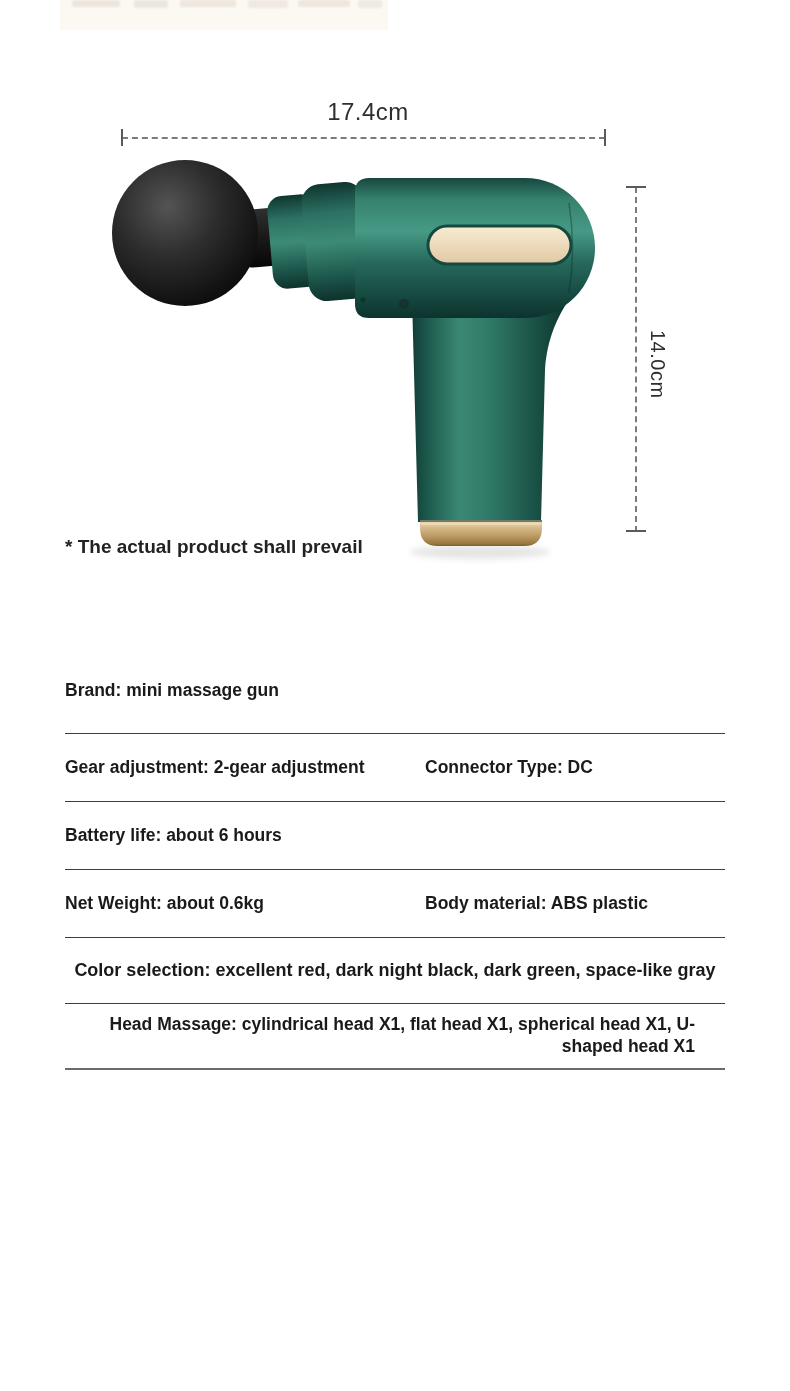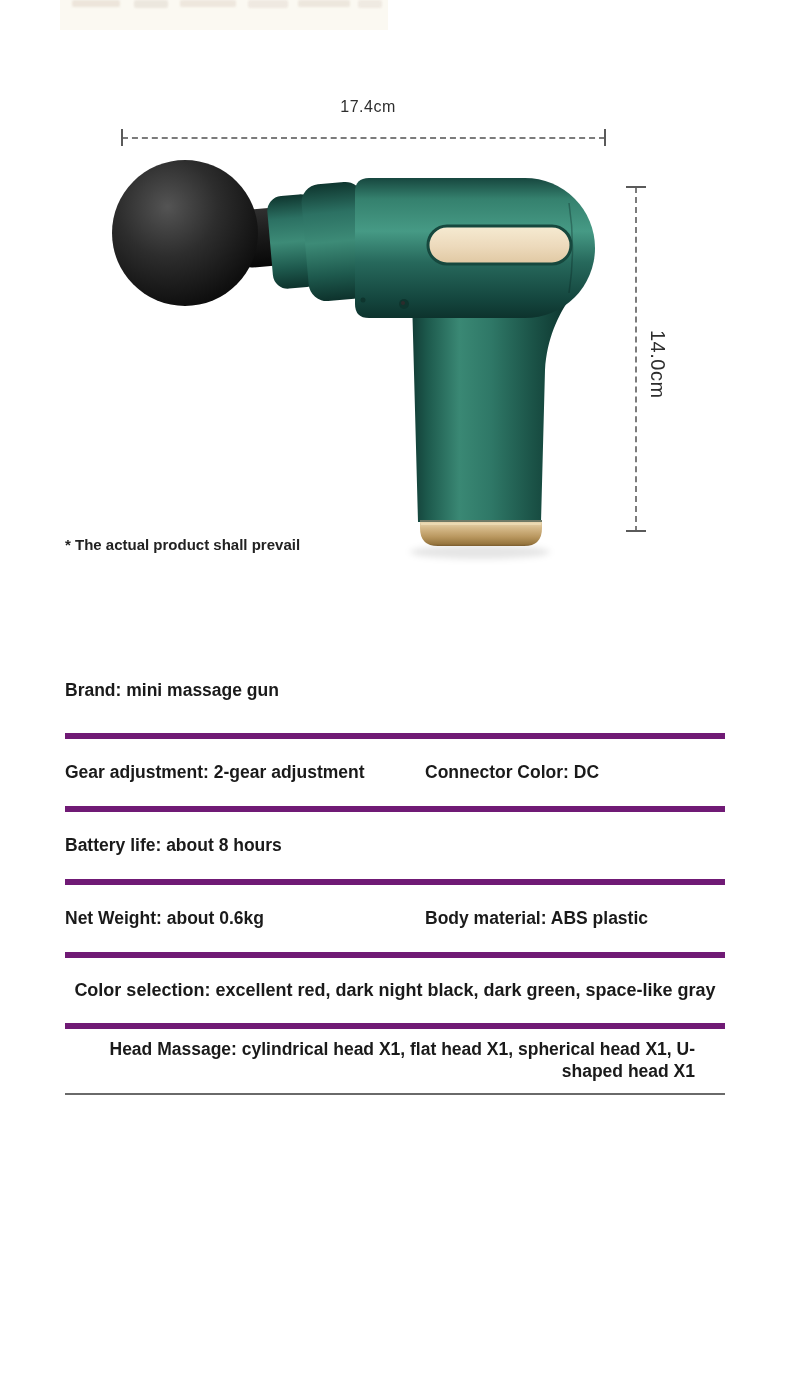--- a/index.html
+++ b/index.html
@@ -13,7 +13,7 @@
   
   .dim-label-h{
     position:absolute;left:298px;top:98px;width:140px;text-align:center;
-    font-size:16px;color:#2e2e2e;letter-spacing:0.5px;
+    font-size:24px;color:#2e2e2e;letter-spacing:0.5px;
   }
   .dim-line-h{position:absolute;left:122px;top:137px;width:483px;border-top:2px dashed #7b7b7b;}
   .tick-v{position:absolute;width:2px;height:17px;background:#5a5a5a;top:129px;}

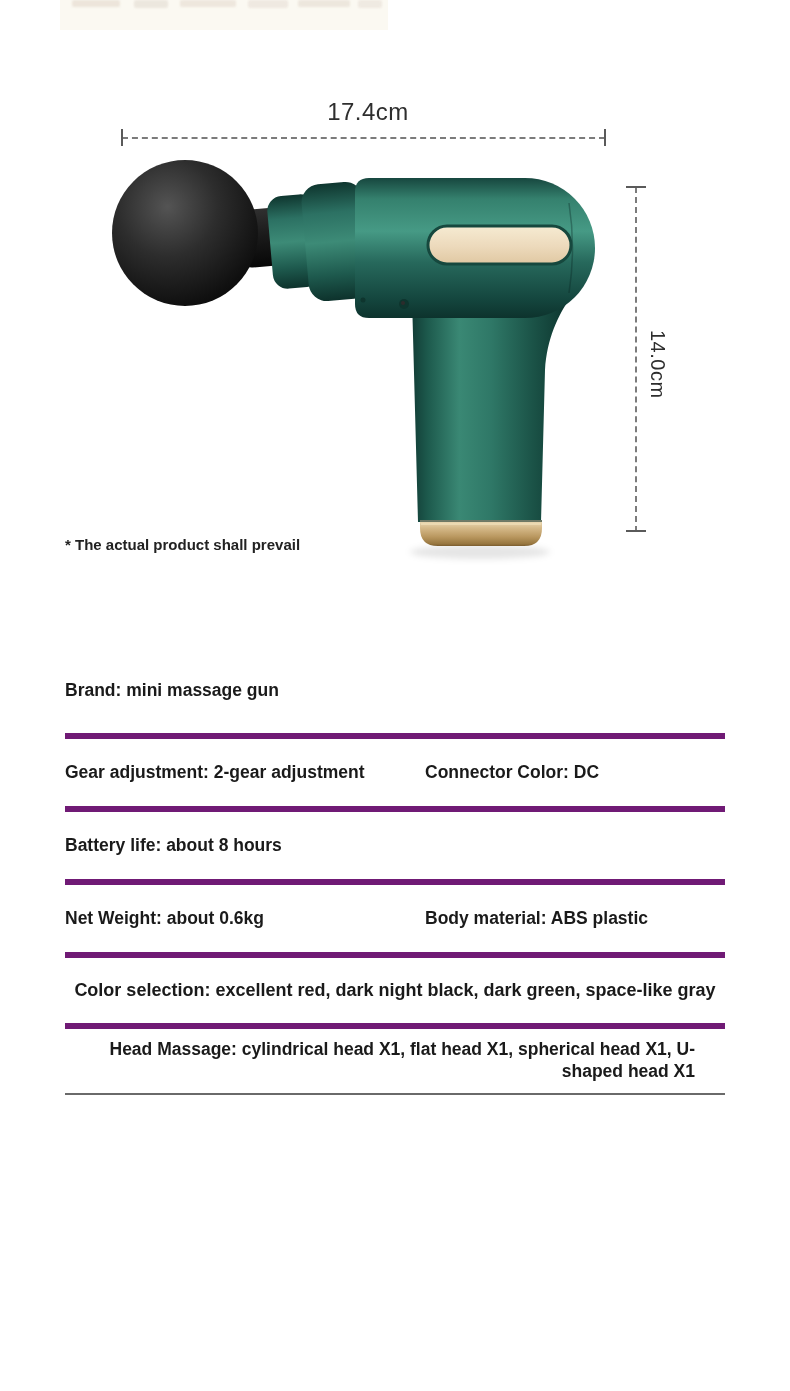--- a/index.html
+++ b/index.html
@@ -31,7 +31,7 @@
   .gun{position:absolute;left:90px;top:148px;width:570px;height:420px;}
   
   .disclaimer{
-    position:absolute;left:65px;top:536px;font-size:15px;font-weight:bold;color:#222;
+    position:absolute;left:65px;top:536px;font-size:19px;font-weight:bold;color:#222;
   }
   
   .specs{position:absolute;left:65px;top:648px;width:660px;}

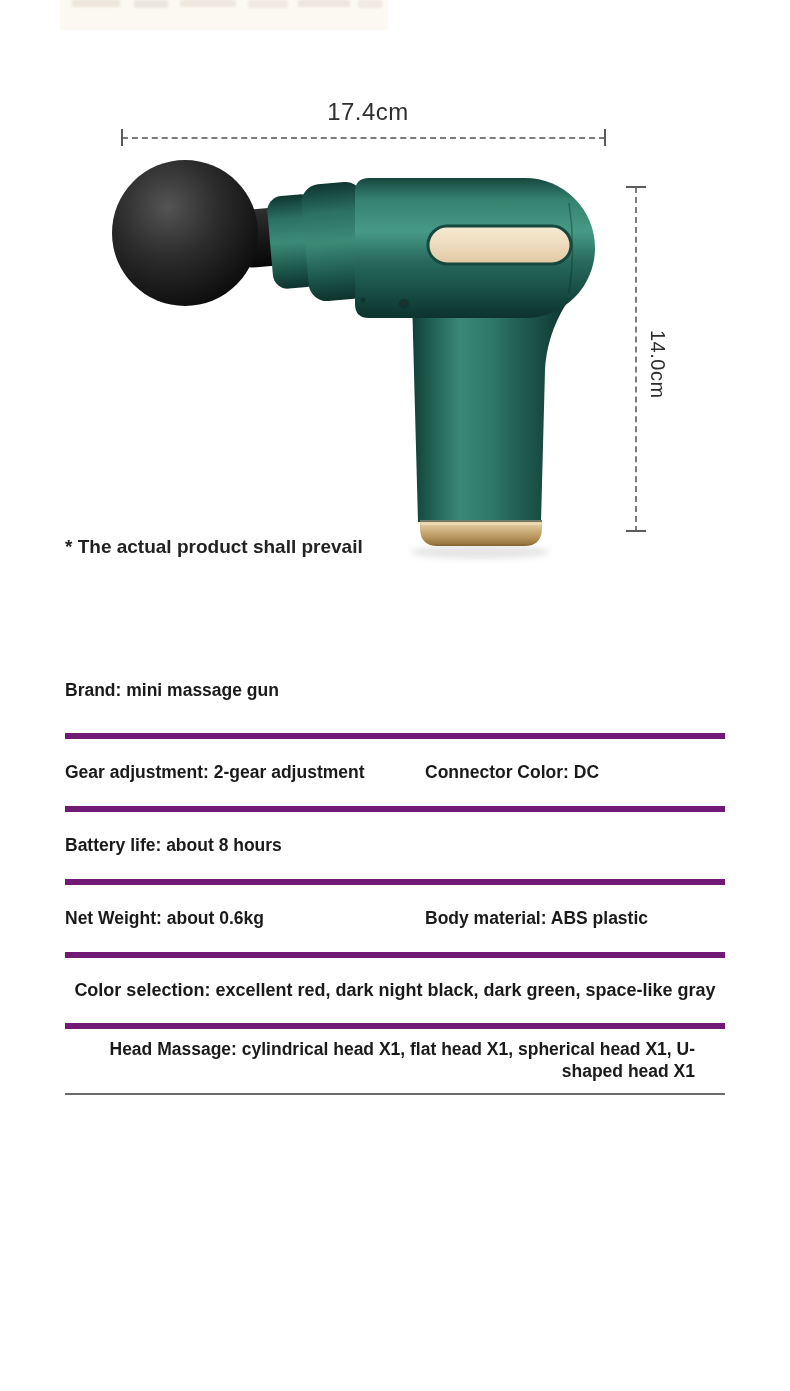--- a/index.html
+++ b/index.html
@@ -35,7 +35,7 @@
   }
   
   .specs{position:absolute;left:65px;top:648px;width:660px;}
-  .spec-row{display:flex;align-items:center;height:67px;border-bottom:6px solid #701a75;
+  .spec-row{display:flex;align-items:center;height:67px;border-bottom:1px solid #701a75;
     font-size:17.5px;font-weight:bold;color:#1a1a1a;}
   .spec-row.first{height:85px;}
   .spec-row .cell-left{width:360px;}

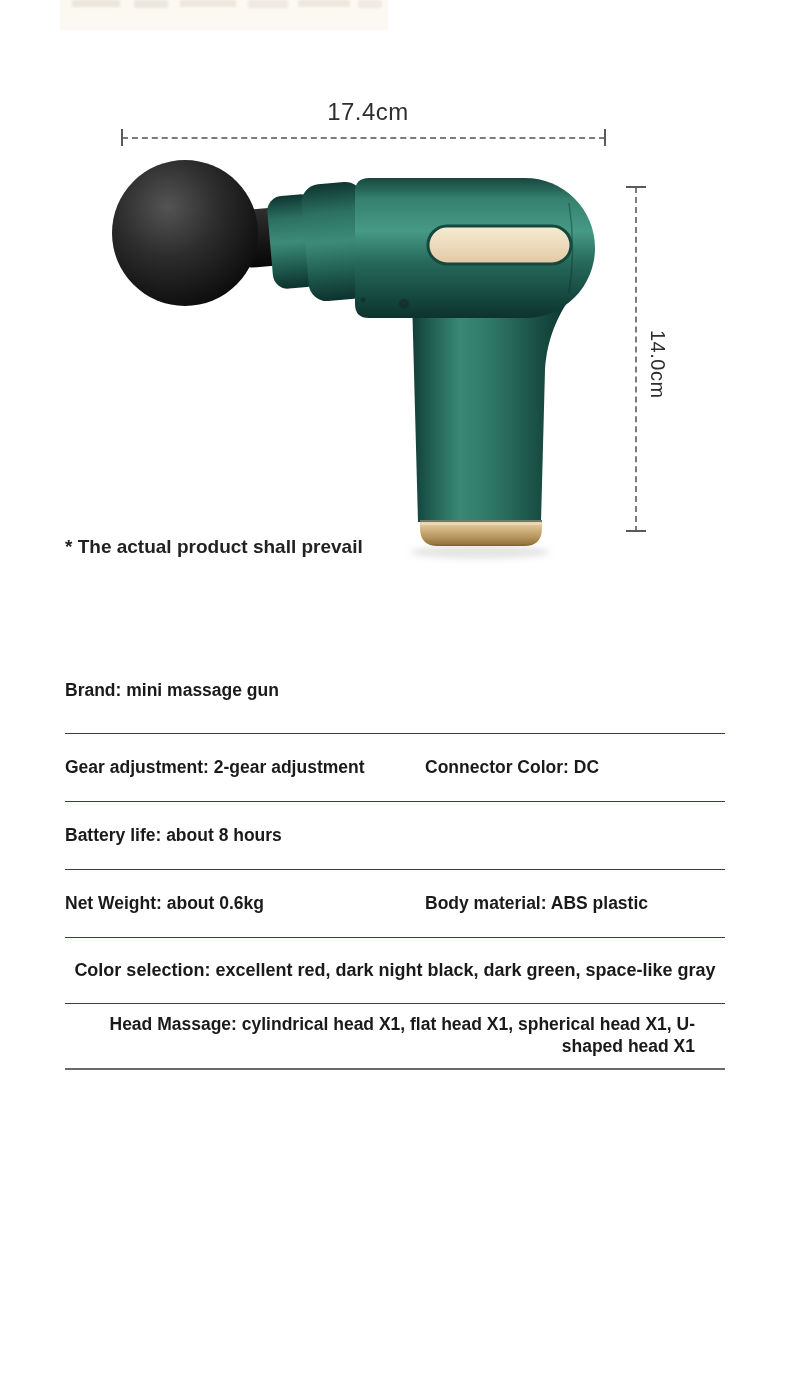--- a/index.html
+++ b/index.html
@@ -158,7 +158,7 @@
     </div>
     <div class="spec-row">
       <div class="cell-left">Gear adjustment: 2-gear adjustment</div>
-      <div class="cell-right">Connector Color: DC</div>
+      <div class="cell-right">Connector Type: DC</div>
     </div>
     <div class="spec-row">
       <div class="cell-left">Battery life: about 8 hours</div>

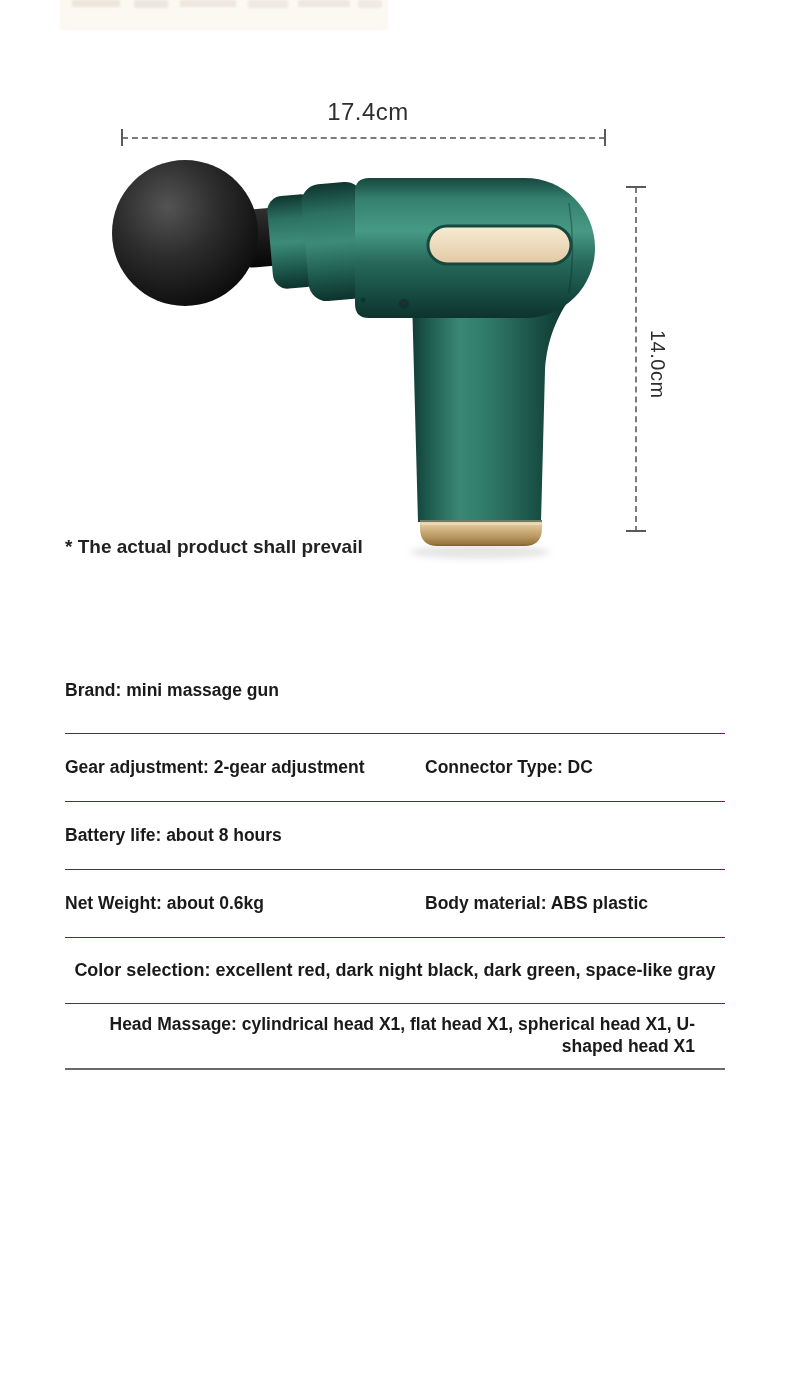--- a/index.html
+++ b/index.html
@@ -161,7 +161,7 @@
       <div class="cell-right">Connector Type: DC</div>
     </div>
     <div class="spec-row">
-      <div class="cell-left">Battery life: about 8 hours</div>
+      <div class="cell-left">Battery life: about 6 hours</div>
     </div>
     <div class="spec-row">
       <div class="cell-left">Net Weight: about 0.6kg</div>

